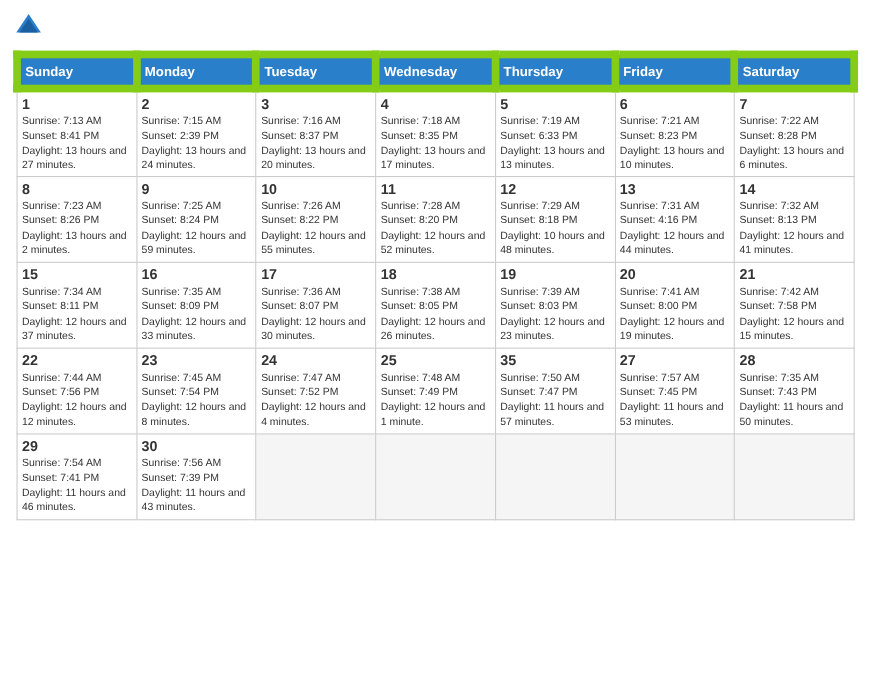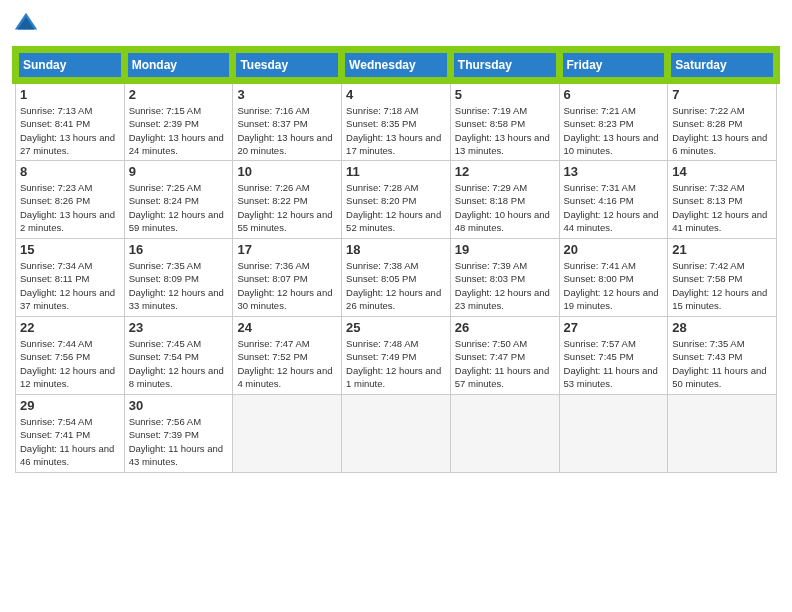--- a/index.html
+++ b/index.html
@@ -145,7 +145,7 @@
           </td>
           <td>
             <span class="day-num">5</span>
-            <div class="day-info"><span>Sunrise: 7:19 AM</span><br><span>Sunset: 8:58 PM</span><br><span>Daylight: 13 hours and 13 minutes.</span></div>
+            <div class="day-info"><span>Sunrise: 7:19 AM</span><br><span>Sunset: 6:33 PM</span><br><span>Daylight: 13 hours and 13 minutes.</span></div>
           </td>
           <td>
             <span class="day-num">6</span>

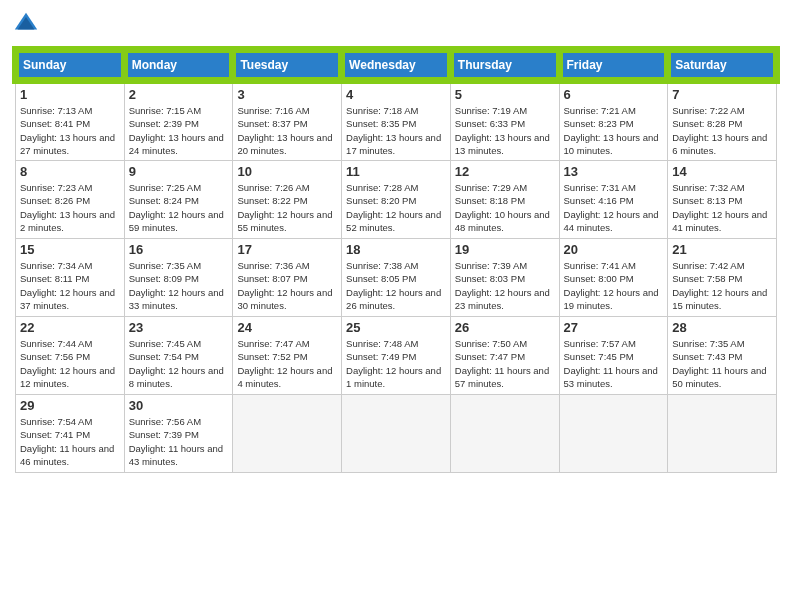--- a/index.html
+++ b/index.html
@@ -234,7 +234,7 @@
             <div class="day-info"><span>Sunrise: 7:48 AM</span><br><span>Sunset: 7:49 PM</span><br><span>Daylight: 12 hours and 1 minute.</span></div>
           </td>
           <td>
-            <span class="day-num">26</span>
+            <span class="day-num">35</span>
             <div class="day-info"><span>Sunrise: 7:50 AM</span><br><span>Sunset: 7:47 PM</span><br><span>Daylight: 11 hours and 57 minutes.</span></div>
           </td>
           <td>

